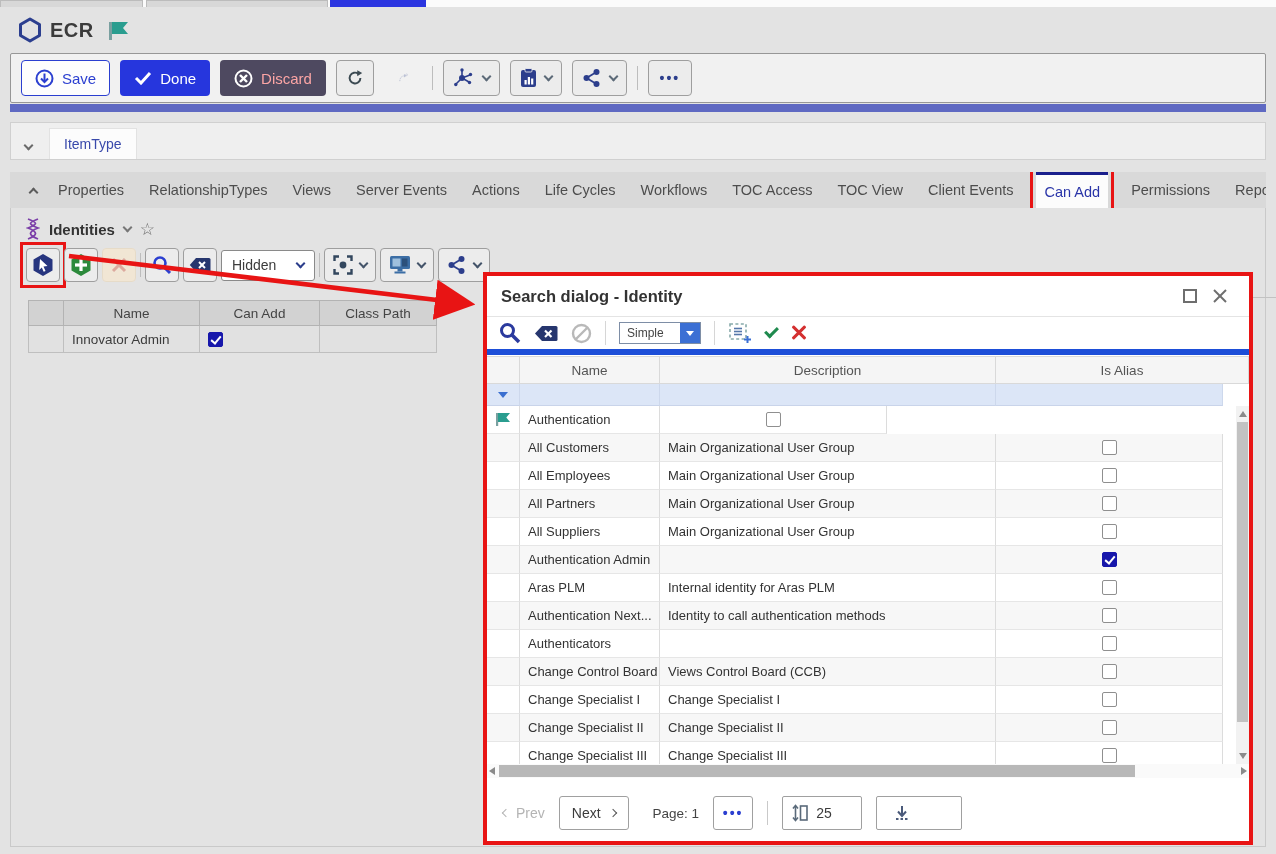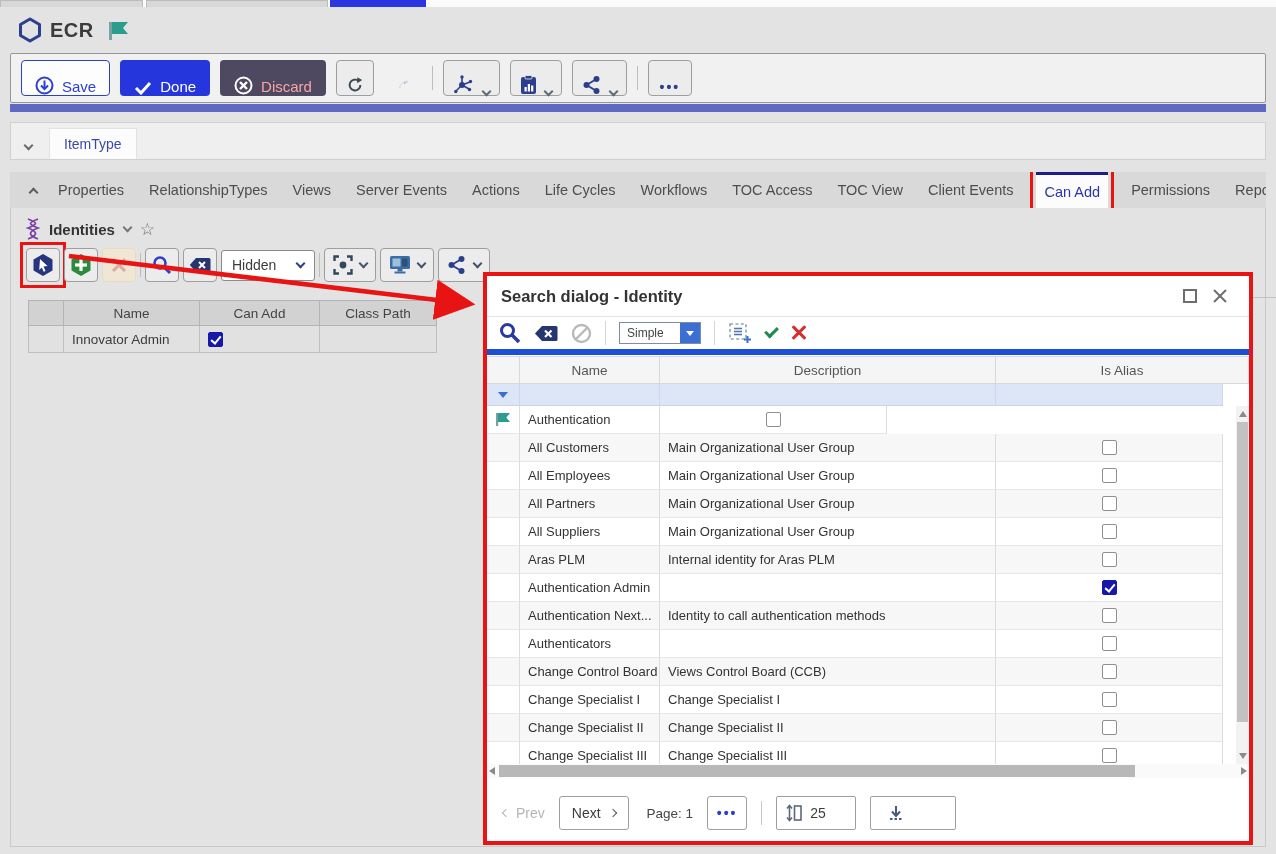--- a/index.html
+++ b/index.html
@@ -26,7 +26,7 @@
   
   .mtb{left:10px;top:53px;width:1256px;height:50px;background:#f1f1f1;border:1px solid #979797;border-radius:2px;
        display:flex;align-items:center;gap:10px;padding:0 10px}
-  .btn{display:flex;align-items:flex-end;justify-content:center;gap:8px;height:36px;padding:0 13px;
+  .btn{display:flex;align-items:center;justify-content:center;gap:8px;height:36px;padding:0 13px;
        border-radius:4px;font-size:15px;cursor:pointer;border:1px solid transparent;flex:0 0 auto}
   .btn.outline{background:#fdfdfd;border-color:#2b3fd0;color:#2b3fd0}
   .btn.primary{background:#2636dd;color:#fff}

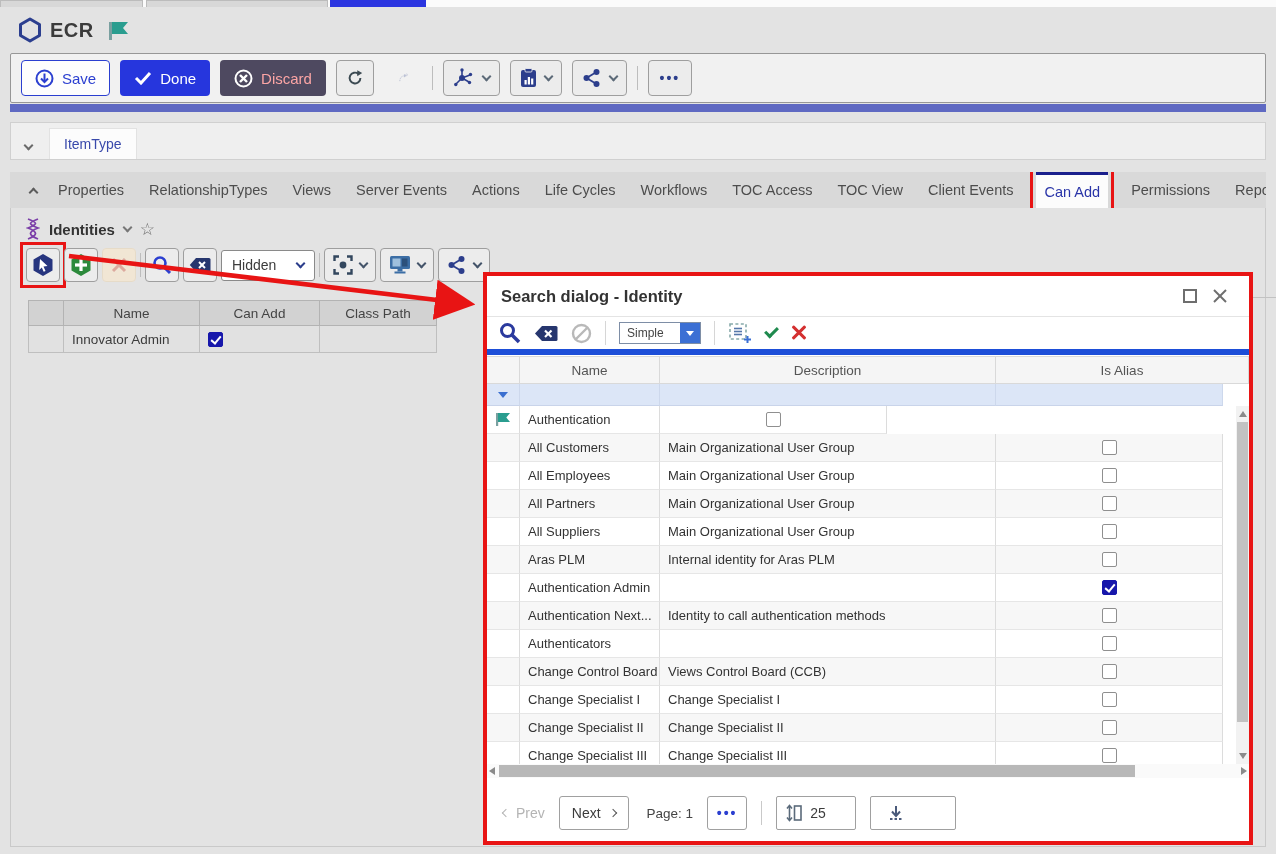--- a/index.html
+++ b/index.html
@@ -501,18 +501,18 @@
           </div>
           <div class="dg-row">
             <div class="c ic"></div>
+            <div class="c nm">Authentication Admin</div>
+            <div class="c ds"></div>
+            <div class="c al ctr" style="width:227px">
+              <span class="cb checked"></span>
+            </div>
+          </div>
+          <div class="dg-row">
+            <div class="c ic"></div>
             <div class="c nm">Aras PLM</div>
             <div class="c ds">Internal identity for Aras PLM</div>
             <div class="c al ctr" style="width:227px">
               <span class="cb"></span>
-            </div>
-          </div>
-          <div class="dg-row">
-            <div class="c ic"></div>
-            <div class="c nm">Authentication Admin</div>
-            <div class="c ds"></div>
-            <div class="c al ctr" style="width:227px">
-              <span class="cb checked"></span>
             </div>
           </div>
           <div class="dg-row">

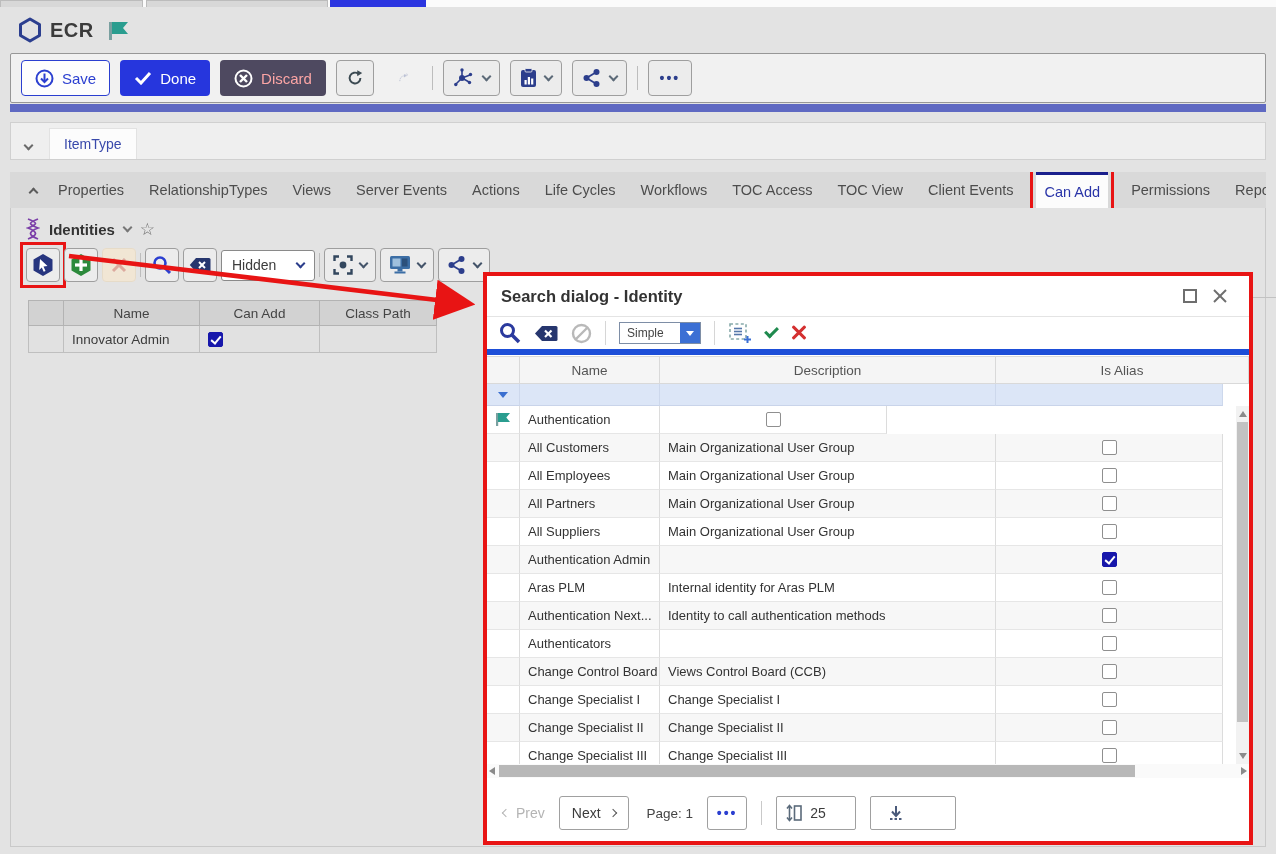--- a/index.html
+++ b/index.html
@@ -119,7 +119,7 @@
   .pager-prev{color:#b4b4b4;font-size:14px;display:flex;align-items:center;gap:7px}
   .pager-next{height:34px;border:1px solid #a0a0a0;border-radius:3px;background:#fff;display:flex;align-items:center;
               gap:9px;padding:0 12px;font-size:14px;color:#3c3c3c;cursor:pointer}
-  .pagelbl{font-size:13.5px;color:#444;margin-left:4px}
+  .pagelbl{font-size:13.5px;color:#444;margin-left:10px}
   .dotsbtn{height:34px;width:40px;border:1px solid #a0a0a0;border-radius:3px;background:#fff;display:flex;
            align-items:center;justify-content:center;cursor:pointer}
   .sizebox{height:34px;width:80px;border:1px solid #a0a0a0;border-radius:2px;background:#fff;display:flex;

